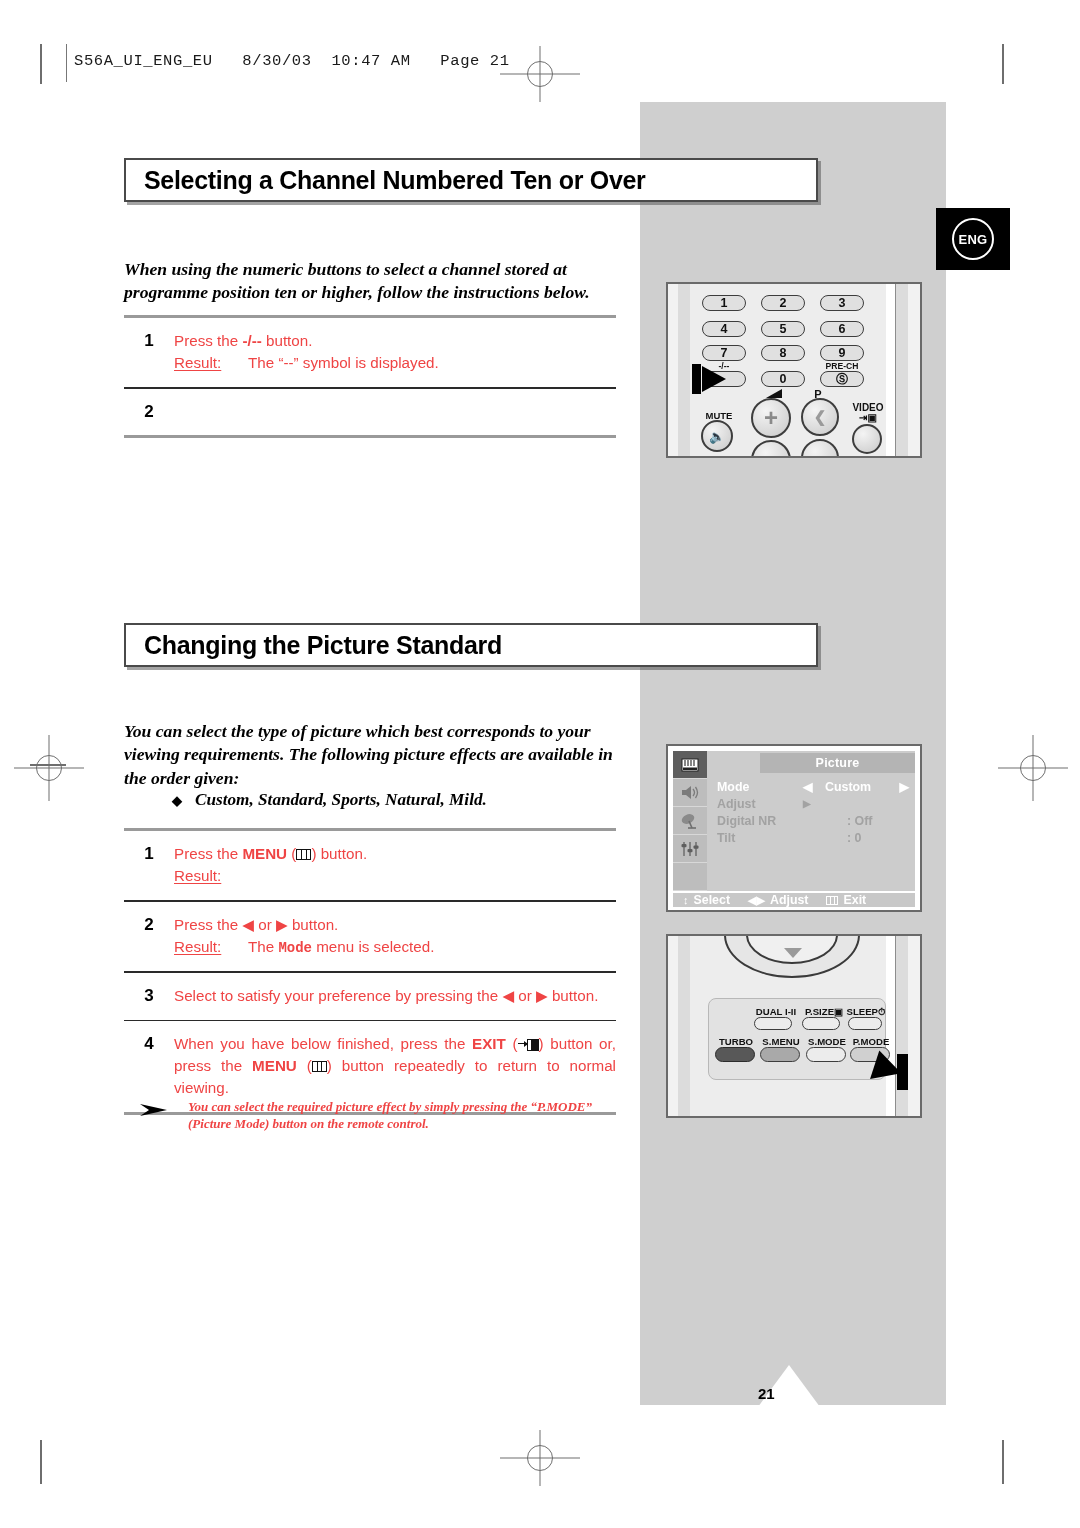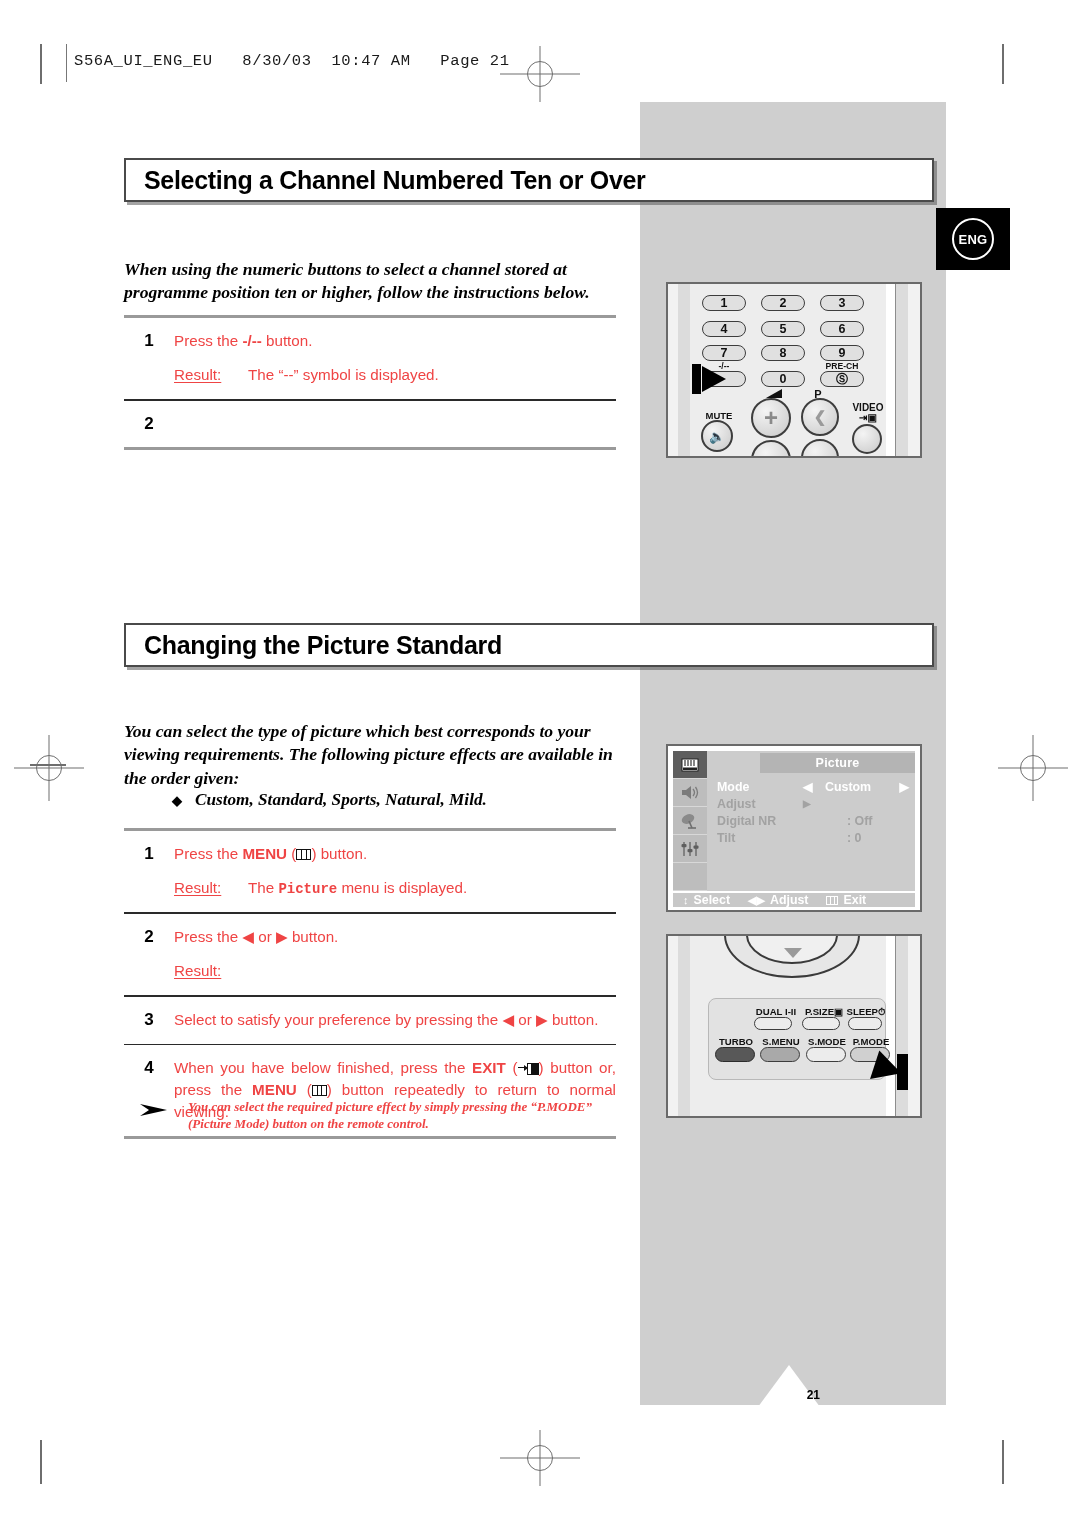--- a/index.html
+++ b/index.html
@@ -107,7 +107,7 @@
   .sect-title {
     position: absolute;
     left: 124px;
-    width: 810px;
+    width: 694px;
     height: 44px;
     background: #ffffff;
     border: 2.4px solid #4a4a4a;

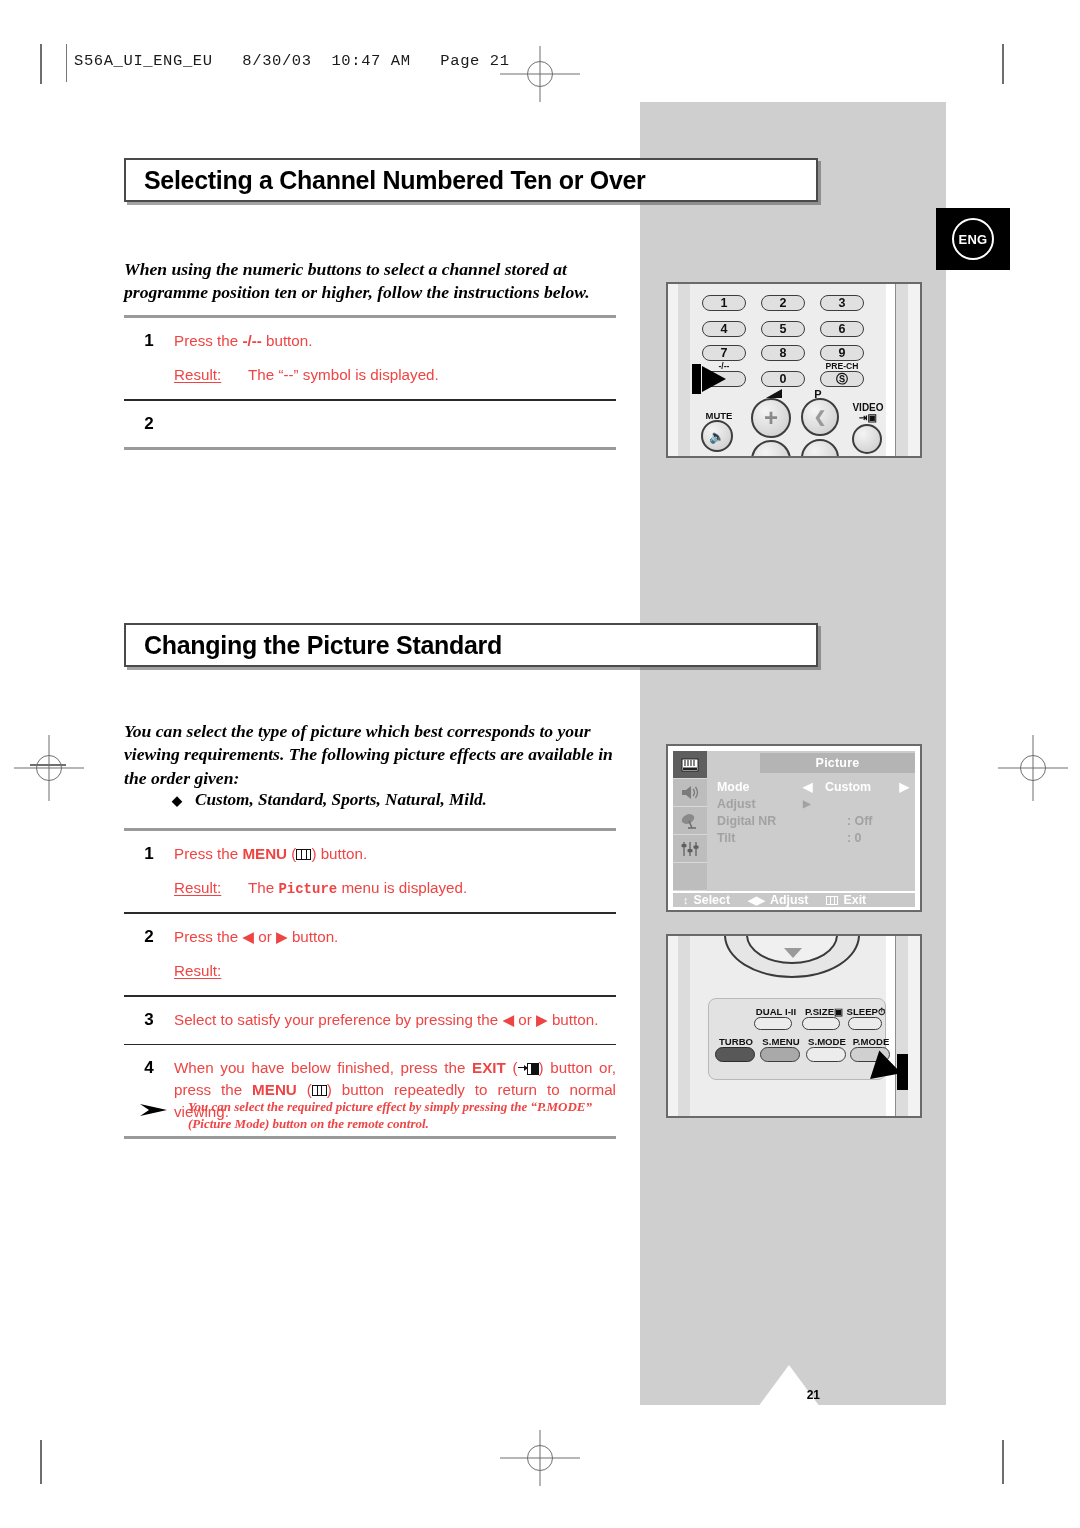--- a/index.html
+++ b/index.html
@@ -203,7 +203,7 @@
   .step-main.justify { text-align: justify; }
   .sub-row {
     display: flex;
-    margin-top: 12px;
+    margin-top: 0;
   }
   .sub-label {
     flex: 0 0 74px;

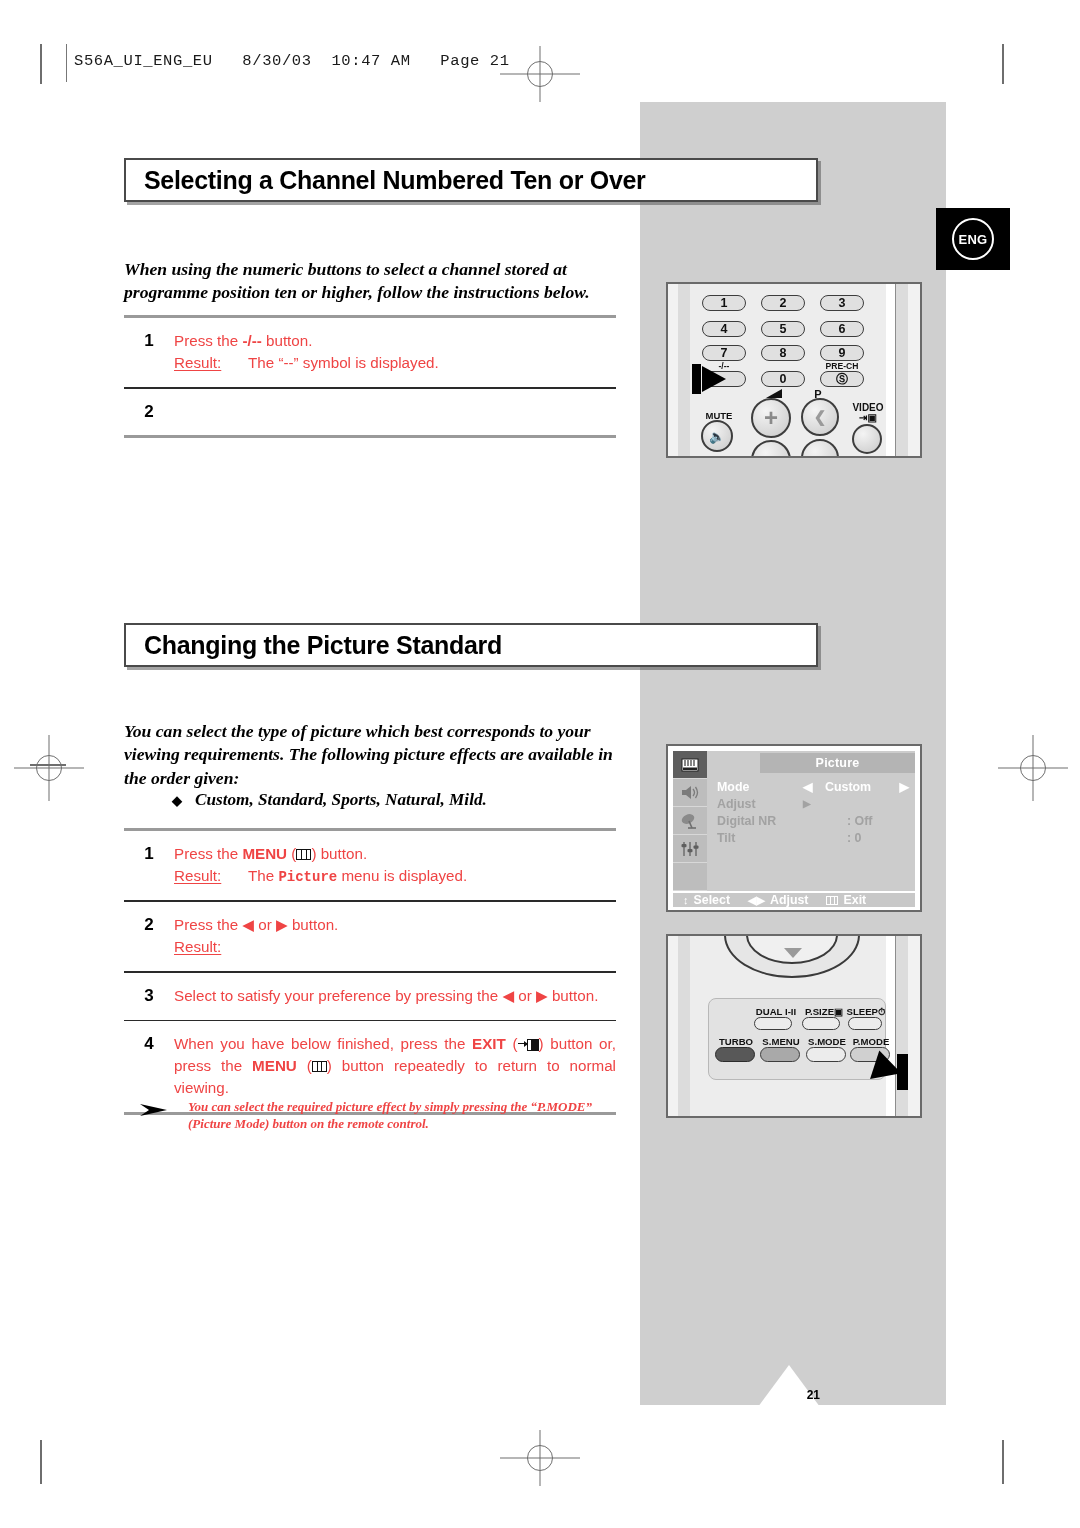--- a/index.html
+++ b/index.html
@@ -609,7 +609,6 @@
       <span class="step-main"><span>Press the </span><span class="bold">MENU</span> (<span class="ico-menu"></span>)<span> button.</span></span>
       <div class="sub-row">
         <span class="sub-label">Result:</span>
-        <span class="sub-text"><span>The </span><span class="mono-term">Picture</span><span> menu is displayed.</span></span>
       </div>
     </div>
   </div>

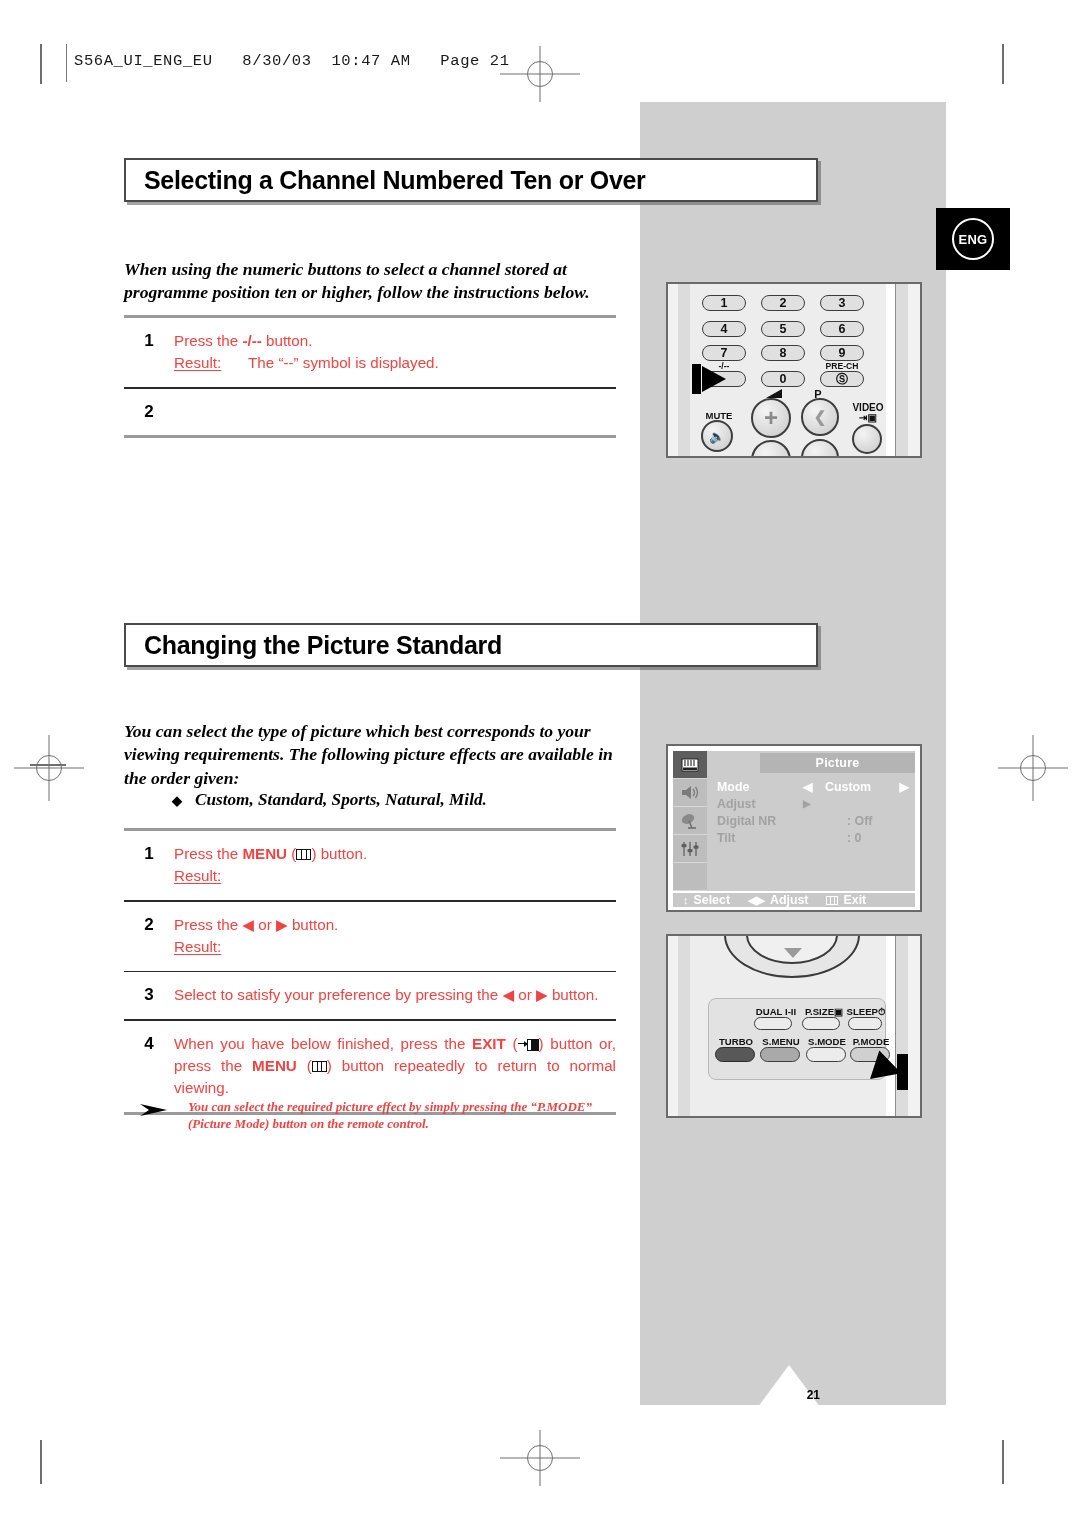--- a/index.html
+++ b/index.html
@@ -621,6 +621,7 @@
       <span class="step-main">Press the ◀ or ▶ button.</span>
       <div class="sub-row">
         <span class="sub-label">Result:</span>
+        <span class="sub-text"><span>The </span><span class="mono-term">Mode</span><span> menu is selected.</span></span>
       </div>
     </div>
   </div>

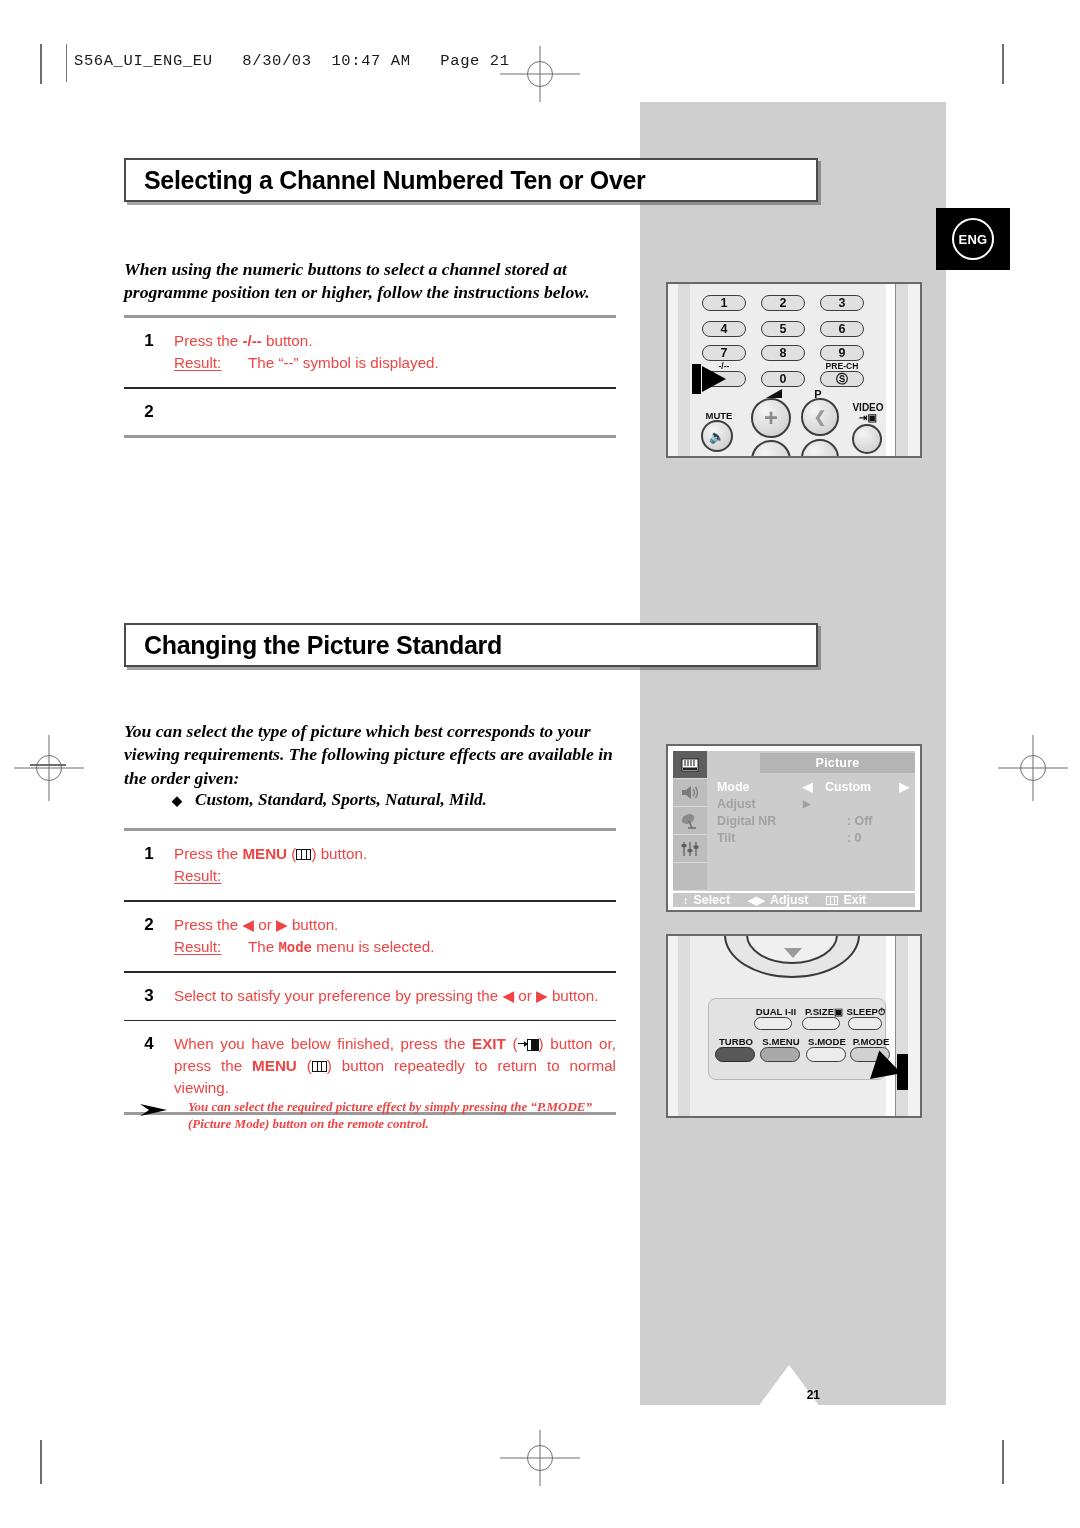--- a/index.html
+++ b/index.html
@@ -470,8 +470,8 @@
     position: absolute;
     left: 0; right: 0;
     bottom: 5px;
-    text-align: right;
-    font-size: 12px;
+    text-align: left;
+    font-size: 15px;
     font-weight: bold;
     color: #000;
   }

